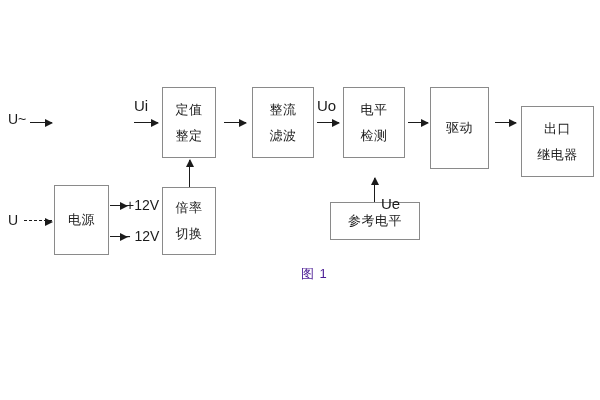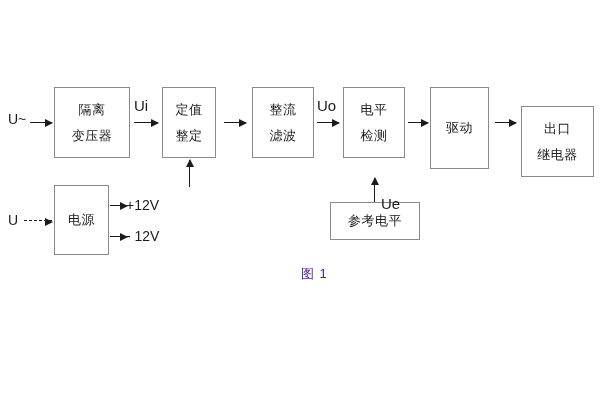--- a/index.html
+++ b/index.html
@@ -111,10 +111,6 @@
   <div class="label big" style="left:8px; top:112px;">U~</div>
   <div class="harrow" style="left:30px; top:122px; width:22px;"></div>
 
-  <div class="block" style="left:54px; top:87px; width:76px; height:71px;">
-    <div class="line">隔离</div>
-    <div class="line">变压器</div>
-  </div>
 
   <div class="label" style="left:134px; top:98px;">Ui</div>
   <div class="harrow" style="left:134px; top:122px; width:24px;"></div>

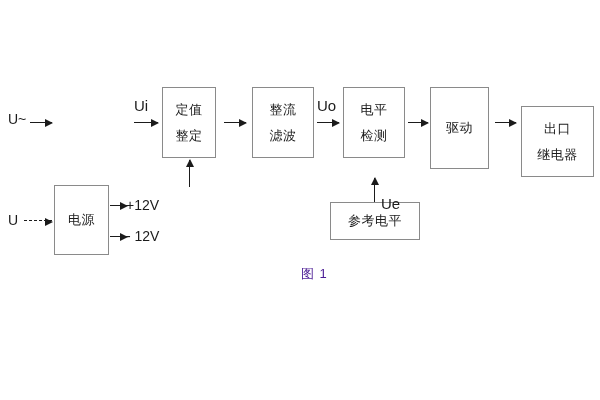--- a/index.html
+++ b/index.html
@@ -161,6 +161,10 @@
   <div class="harrow" style="left:110px; top:236px; width:17px;"></div>
   <div class="label big" style="left:126px; top:229px;">- 12V</div>
 
+  <div class="block" style="left:162px; top:187px; width:54px; height:68px;">
+    <div class="line">倍率</div>
+    <div class="line">切换</div>
+  </div>
 
   <div class="varrow" style="left:189px; top:160px; height:27px;"></div>
 

